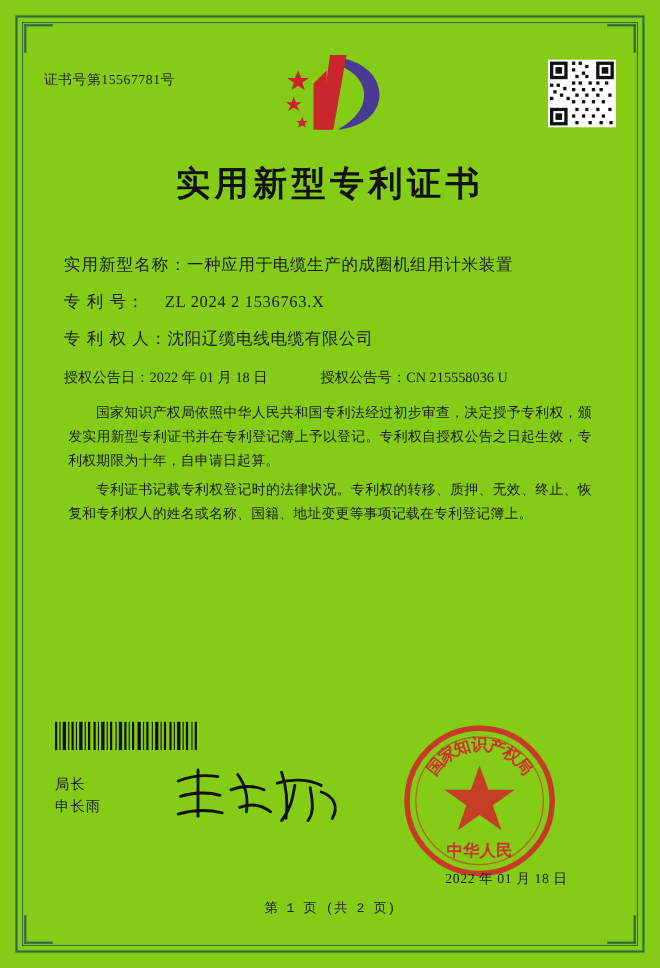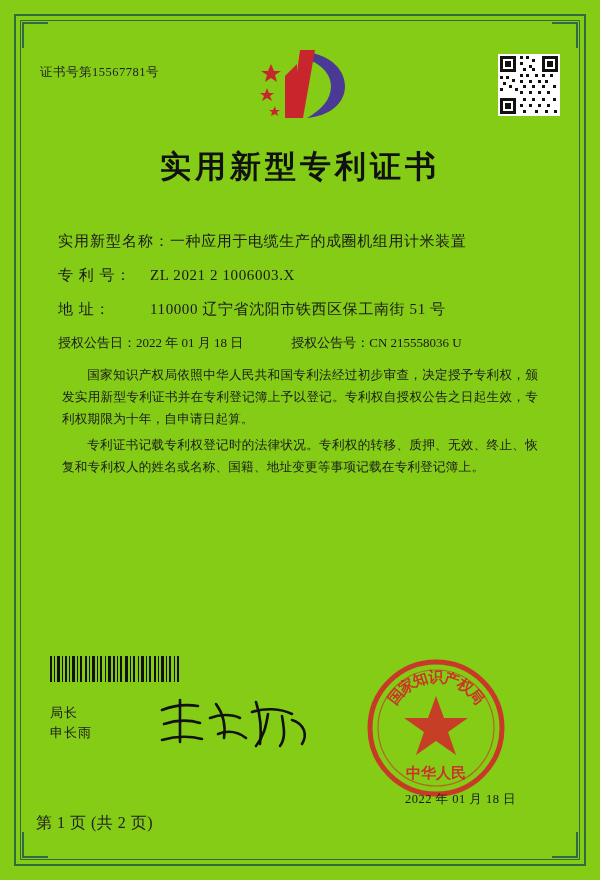--- a/index.html
+++ b/index.html
@@ -293,7 +293,7 @@
         <span class="lbl">实用新型名称：</span><span class="val">一种应用于电缆生产的成圈机组用计米装置</span>
       </div>
       <div class="field">
-        <span class="lbl">专 利 号：</span><span class="val">ZL 2021 2 1006003.X</span>
+        <span class="lbl">专 利 号：</span><span class="val">ZL 2024 2 1536763.X</span>
       </div>
       <div class="field">
         <span class="lbl">地 址：</span><span class="val">110000 辽宁省沈阳市铁西区保工南街 51 号</span>

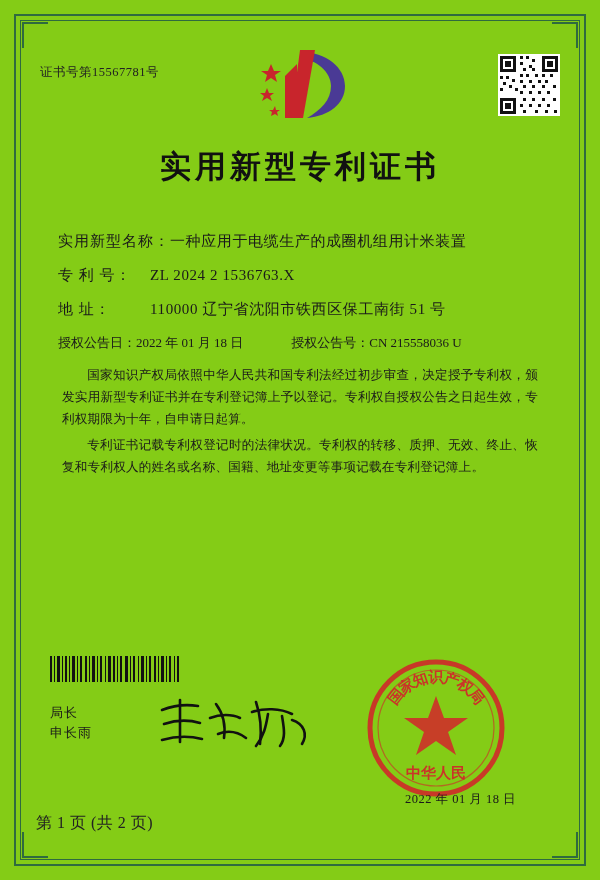--- a/index.html
+++ b/index.html
@@ -296,6 +296,9 @@
         <span class="lbl">专 利 号：</span><span class="val">ZL 2024 2 1536763.X</span>
       </div>
       <div class="field">
+        <span class="lbl">专 利 权 人：</span><span class="val">沈阳辽缆电线电缆有限公司</span>
+      </div>
+      <div class="field">
         <span class="lbl">地 址：</span><span class="val">110000 辽宁省沈阳市铁西区保工南街 51 号</span>
       </div>
       <div class="field-pair">

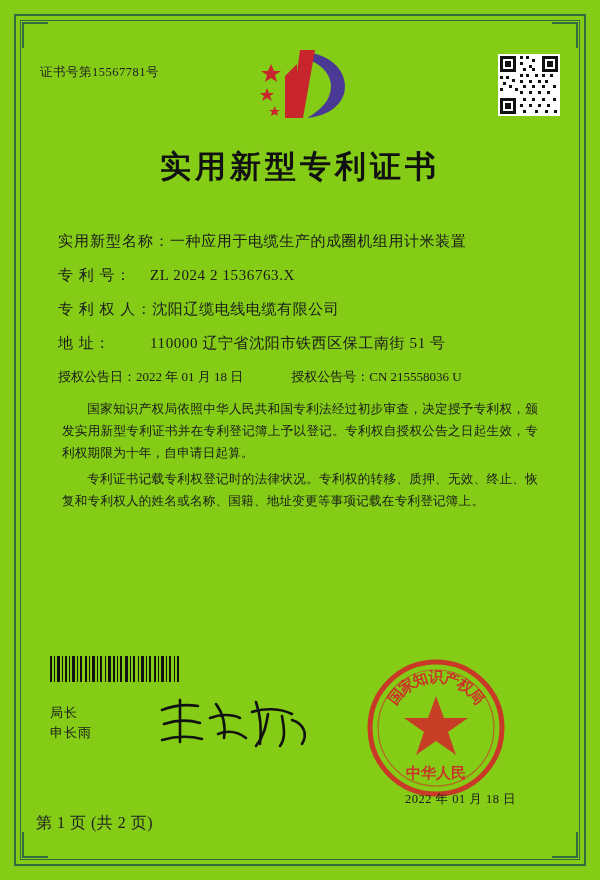--- a/index.html
+++ b/index.html
@@ -298,9 +298,6 @@
       <div class="field">
         <span class="lbl">专 利 权 人：</span><span class="val">沈阳辽缆电线电缆有限公司</span>
       </div>
-      <div class="field">
-        <span class="lbl">地 址：</span><span class="val">110000 辽宁省沈阳市铁西区保工南街 51 号</span>
-      </div>
       <div class="field-pair">
         <span class="lbl">授权公告日：</span><span class="val">2022 年 01 月 18 日</span><span class="right-label">授权公告号：</span><span class="val">CN 215558036 U</span>
       </div>

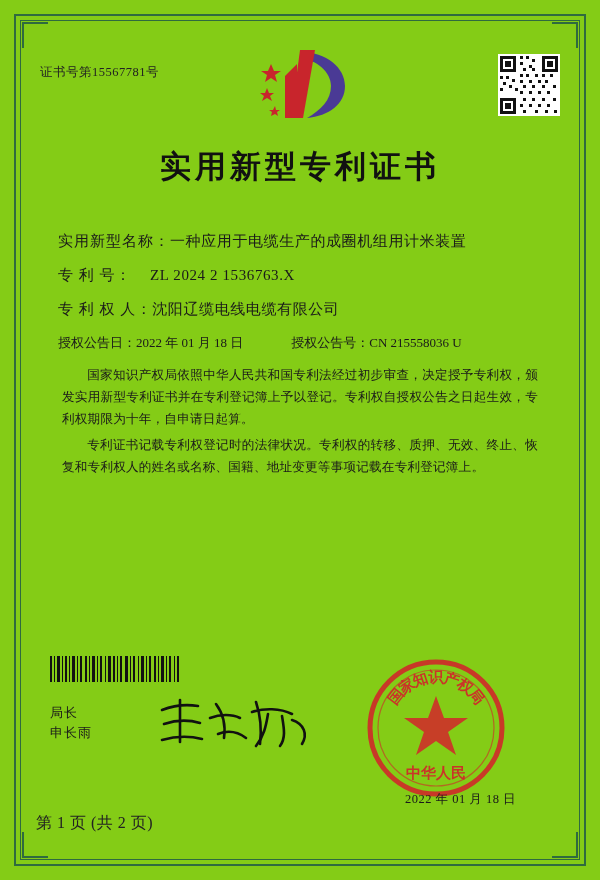--- a/index.html
+++ b/index.html
@@ -192,10 +192,11 @@
     left: 0;
     right: 0;
     bottom: 2px;
-    text-align: left;
-    font-size: 16px;
+    text-align: center;
+    font-size: 12px;
     color: #222;
     letter-spacing: 0.5px;
+    font-family: Liberation Mono, monospace;
   }
 </style>
 </head>

